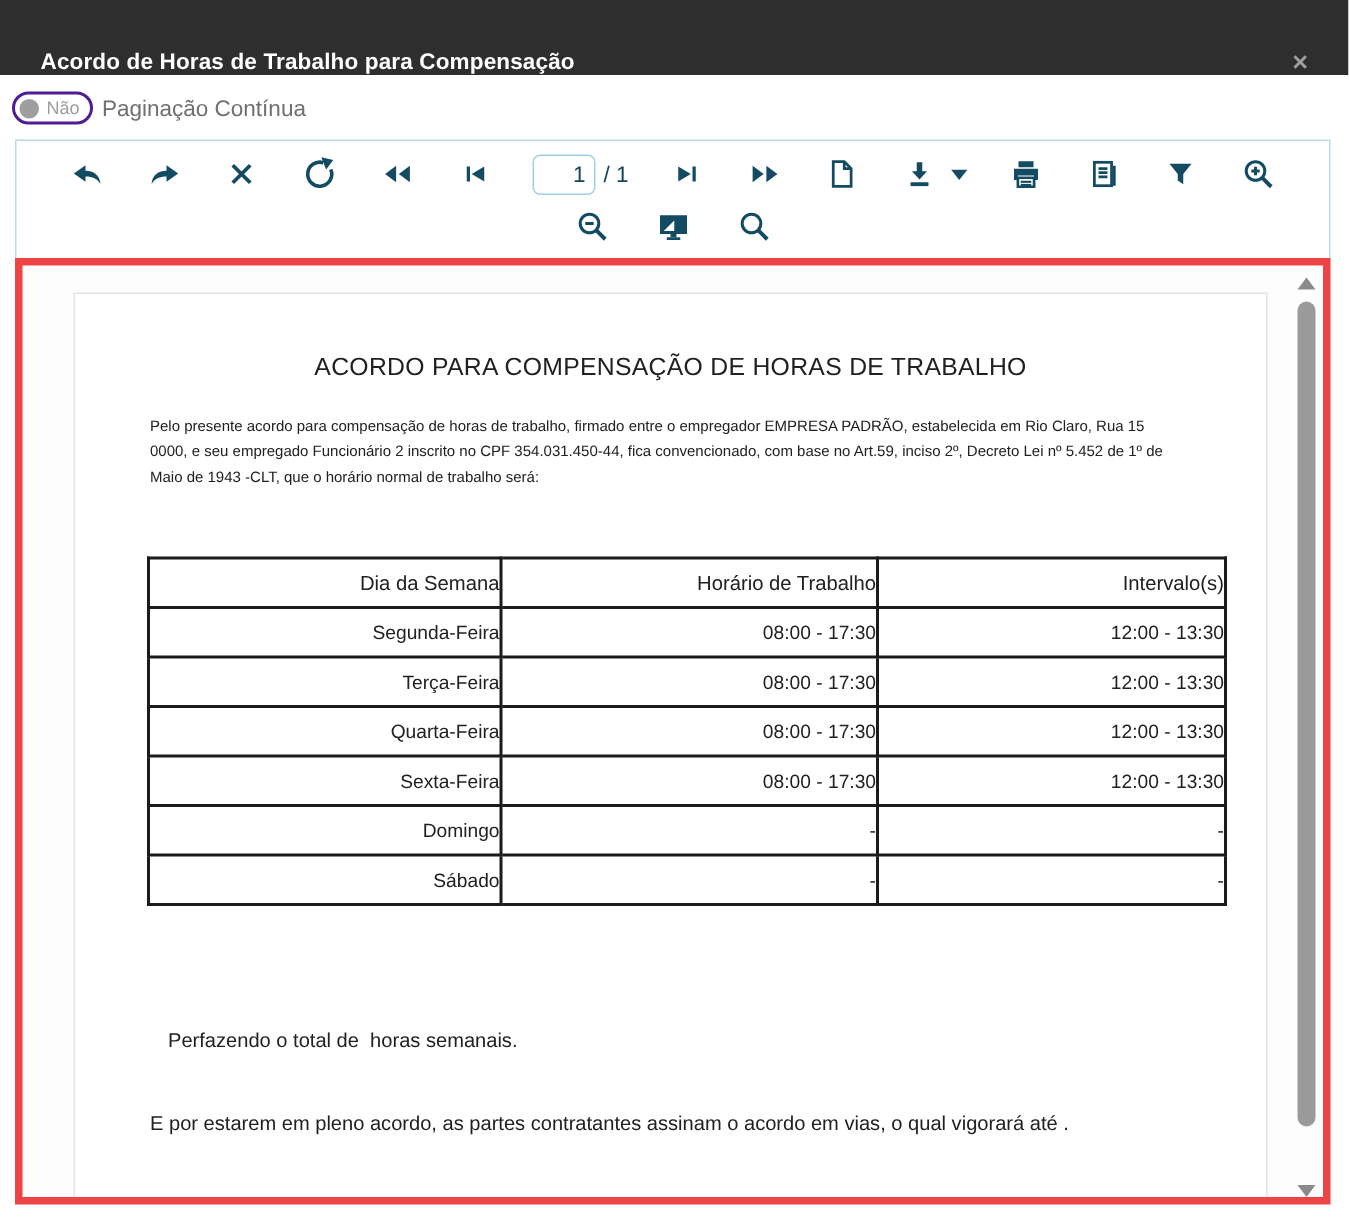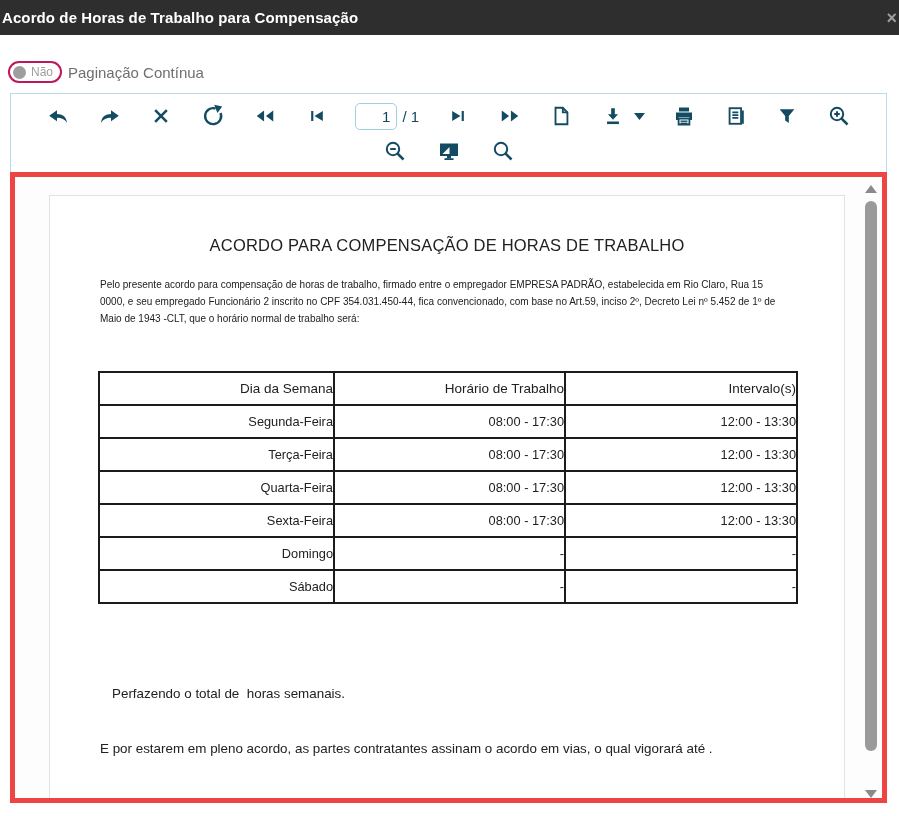--- a/index.html
+++ b/index.html
@@ -13,9 +13,9 @@
   }
   
   .modal-header {
-    position: absolute; left: 0; top: 0; width: 899px; height: 35px;
-    background: #2e2e2e; display: flex; align-items: center;
-    padding: 0 2px; justify-content: space-between;
+    position: absolute; left: 0; top: 0; width: 899px; height: 50px;
+    background: #2e2e2e; display: flex; align-items: flex-end;
+    padding: 0 27px; justify-content: space-between;
   }
   .modal-title { color: #ffffff; font-size: 15px; font-weight: bold; letter-spacing: 0.1px; }
   .modal-close { color: #9e9e9e; font-size: 18px; font-weight: bold; cursor: pointer; line-height: 1; }

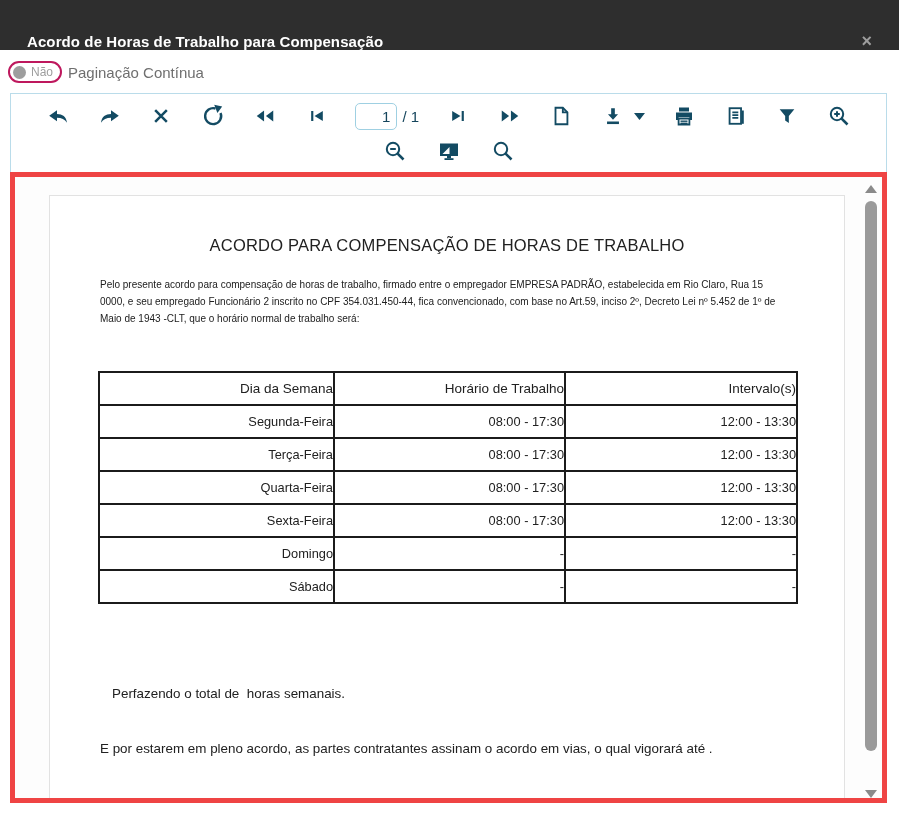--- a/index.html
+++ b/index.html
@@ -25,7 +25,7 @@
     display: flex; align-items: center; gap: 6px;
   }
   .toggle-pill {
-    width: 54px; height: 22px; border: 2px solid #be185d; border-radius: 12px;
+    width: 54px; height: 22px; border: 2px solid #4c1d95; border-radius: 12px;
     display: flex; align-items: center; background: #fff; cursor: pointer;
   }
   .toggle-knob { width: 13px; height: 13px; border-radius: 50%; background: #9e9e9e; margin-left: 3px; }

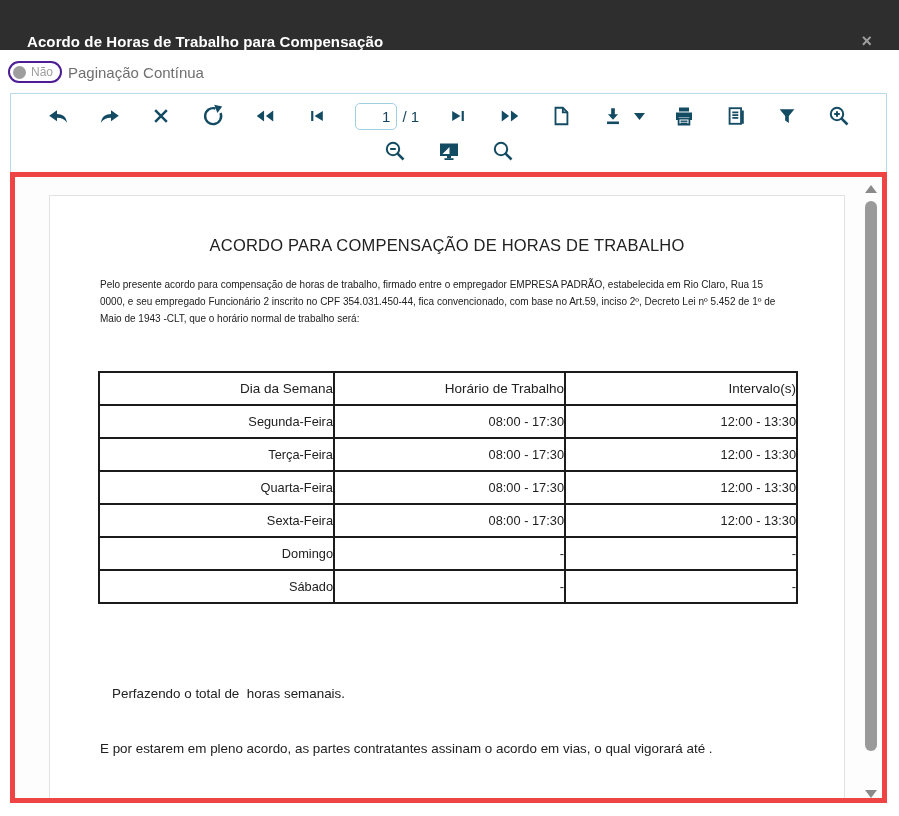--- a/index.html
+++ b/index.html
@@ -83,7 +83,7 @@
   }
   .doc-table th { font-size: 13.5px; }
   .doc-table td { font-size: 12.8px; }
-  .col-day { width: 235px; } .col-hours { width: 231px; padding-left: 40px; } .col-interval { width: 232px; }
+  .col-day { width: 235px; } .col-hours { width: 251px; padding-left: 40px; } .col-interval { width: 232px; }
   .doc-total {
     position: absolute; left: 50px; top: 490px; font-size: 13.4px; color: #212121;
     white-space: pre-wrap;

